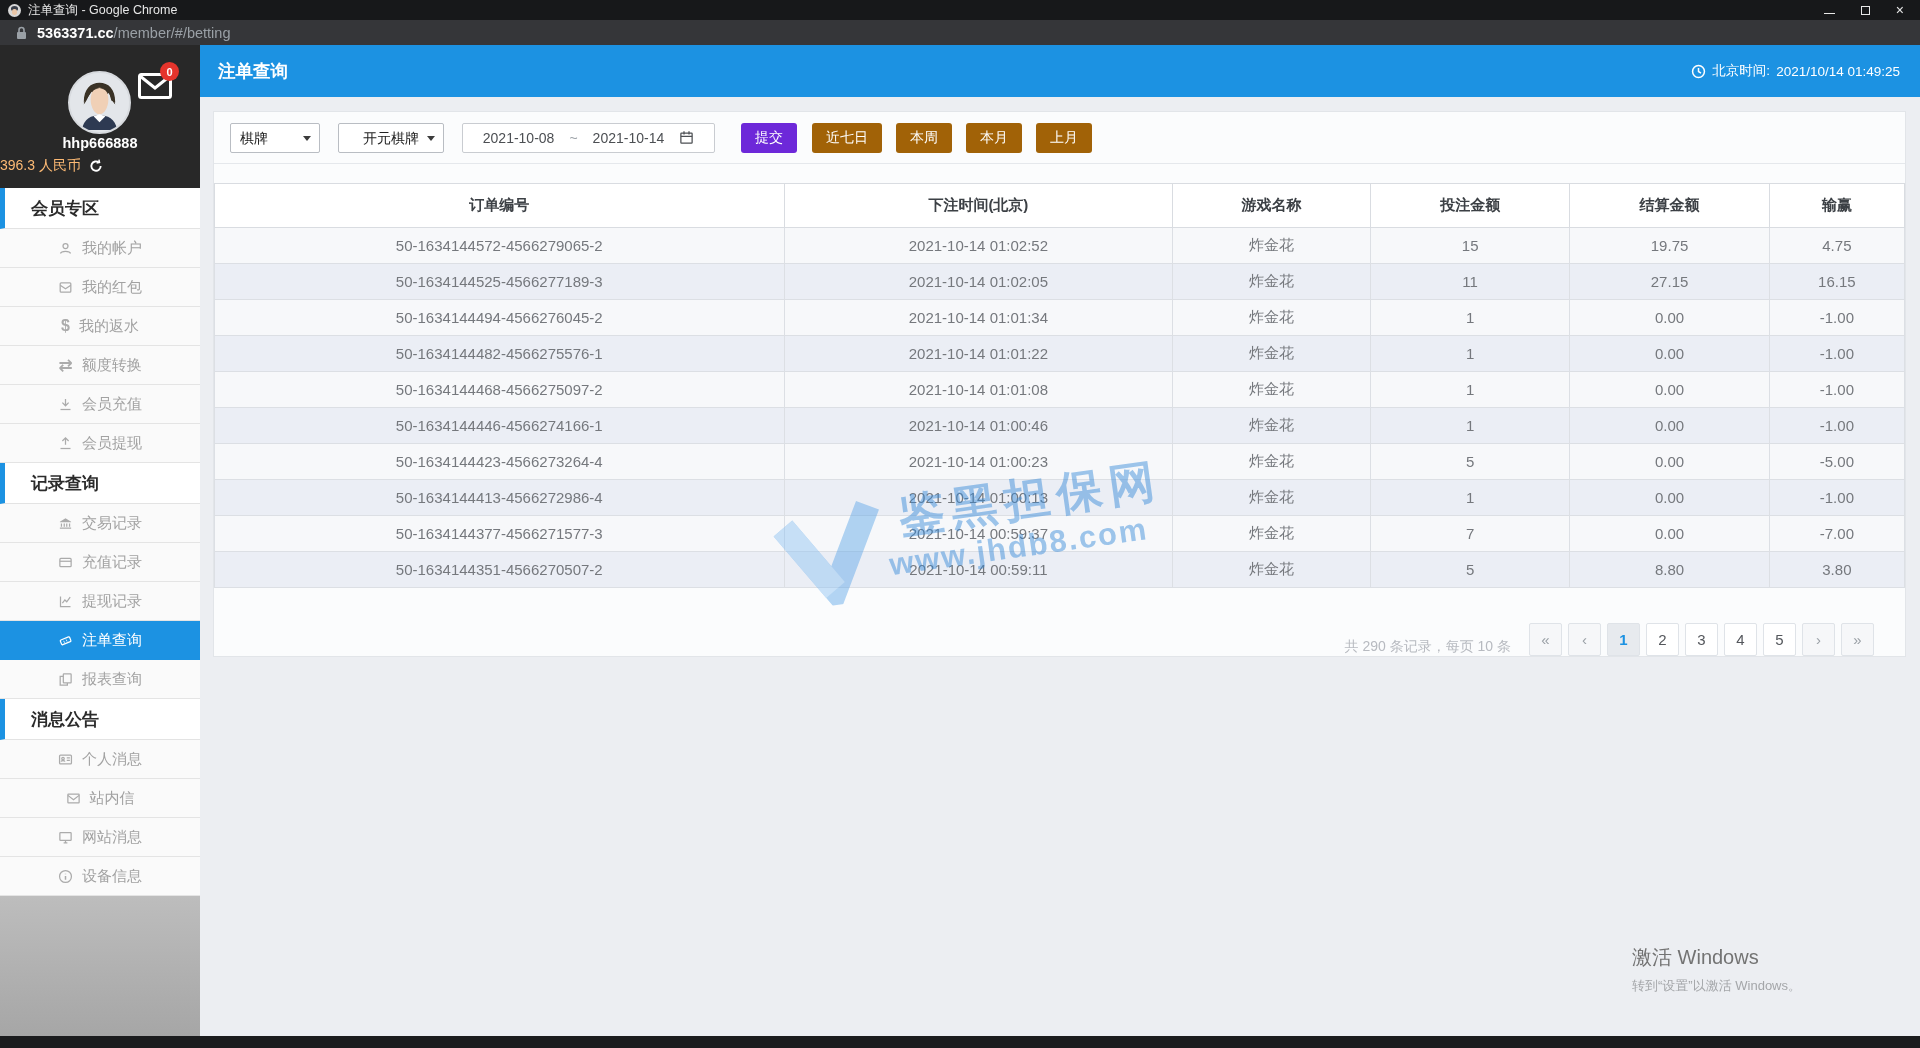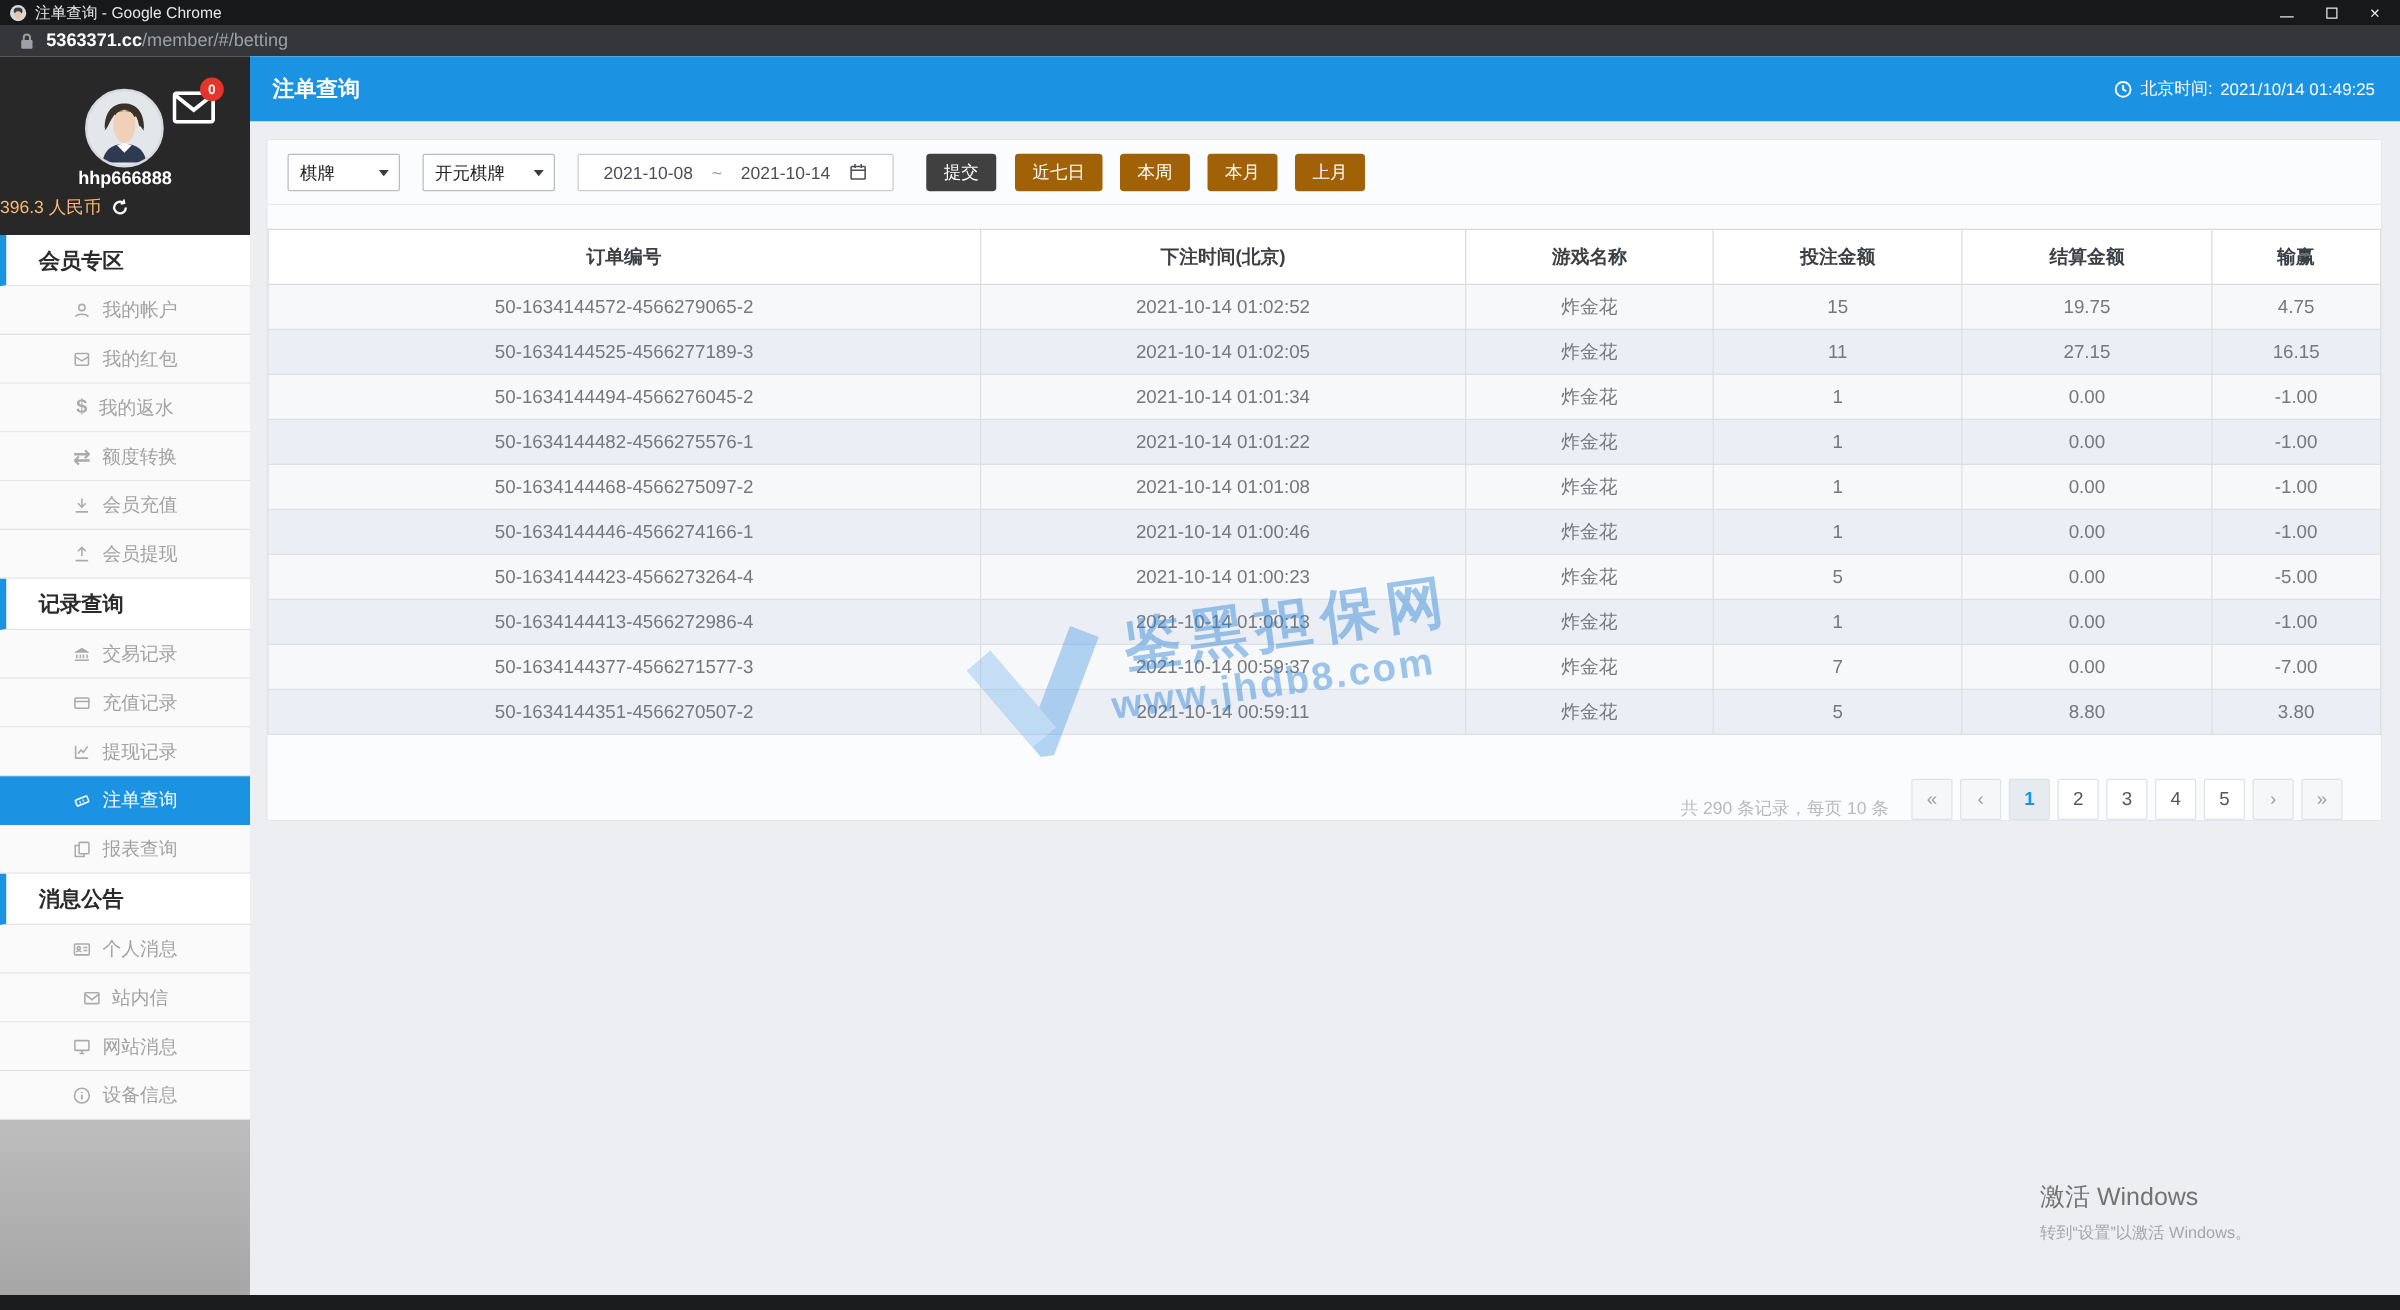--- a/index.html
+++ b/index.html
@@ -56,7 +56,7 @@
   .selwrap { position:relative; display:inline-block; margin-right:18px; }
   .selwrap::after { content:""; position:absolute; right:9px; top:13px; border-left:4px solid transparent; border-right:4px solid transparent; border-top:5px solid #3c3c3c; pointer-events:none; }
   select.sel { appearance:none; -webkit-appearance:none; height:30px; border:1px solid #b9bdc3; border-radius:2px; background:#fff; font-size:14px; color:#222; padding:0 24px 0 9px; font-family:inherit; }
-  .sel-cat { width:90px; } .sel-plat { width:106px; }
+  .sel-cat { width:90px; } .sel-plat { width:106px;text-align:right; }
   .datebox { width:253px; height:30px; border:1px solid #c9ccd1; background:#fff; border-radius:2px; display:flex; align-items:center; justify-content:center; gap:15px; font-size:14px; color:#4c4f53; }
   .datebox .tilde { color:#9aa0a6; }
   .btn { height:30px; border:none; border-radius:3px; color:#fff; font-size:14px; padding:0 14px; cursor:pointer; font-family:inherit; }

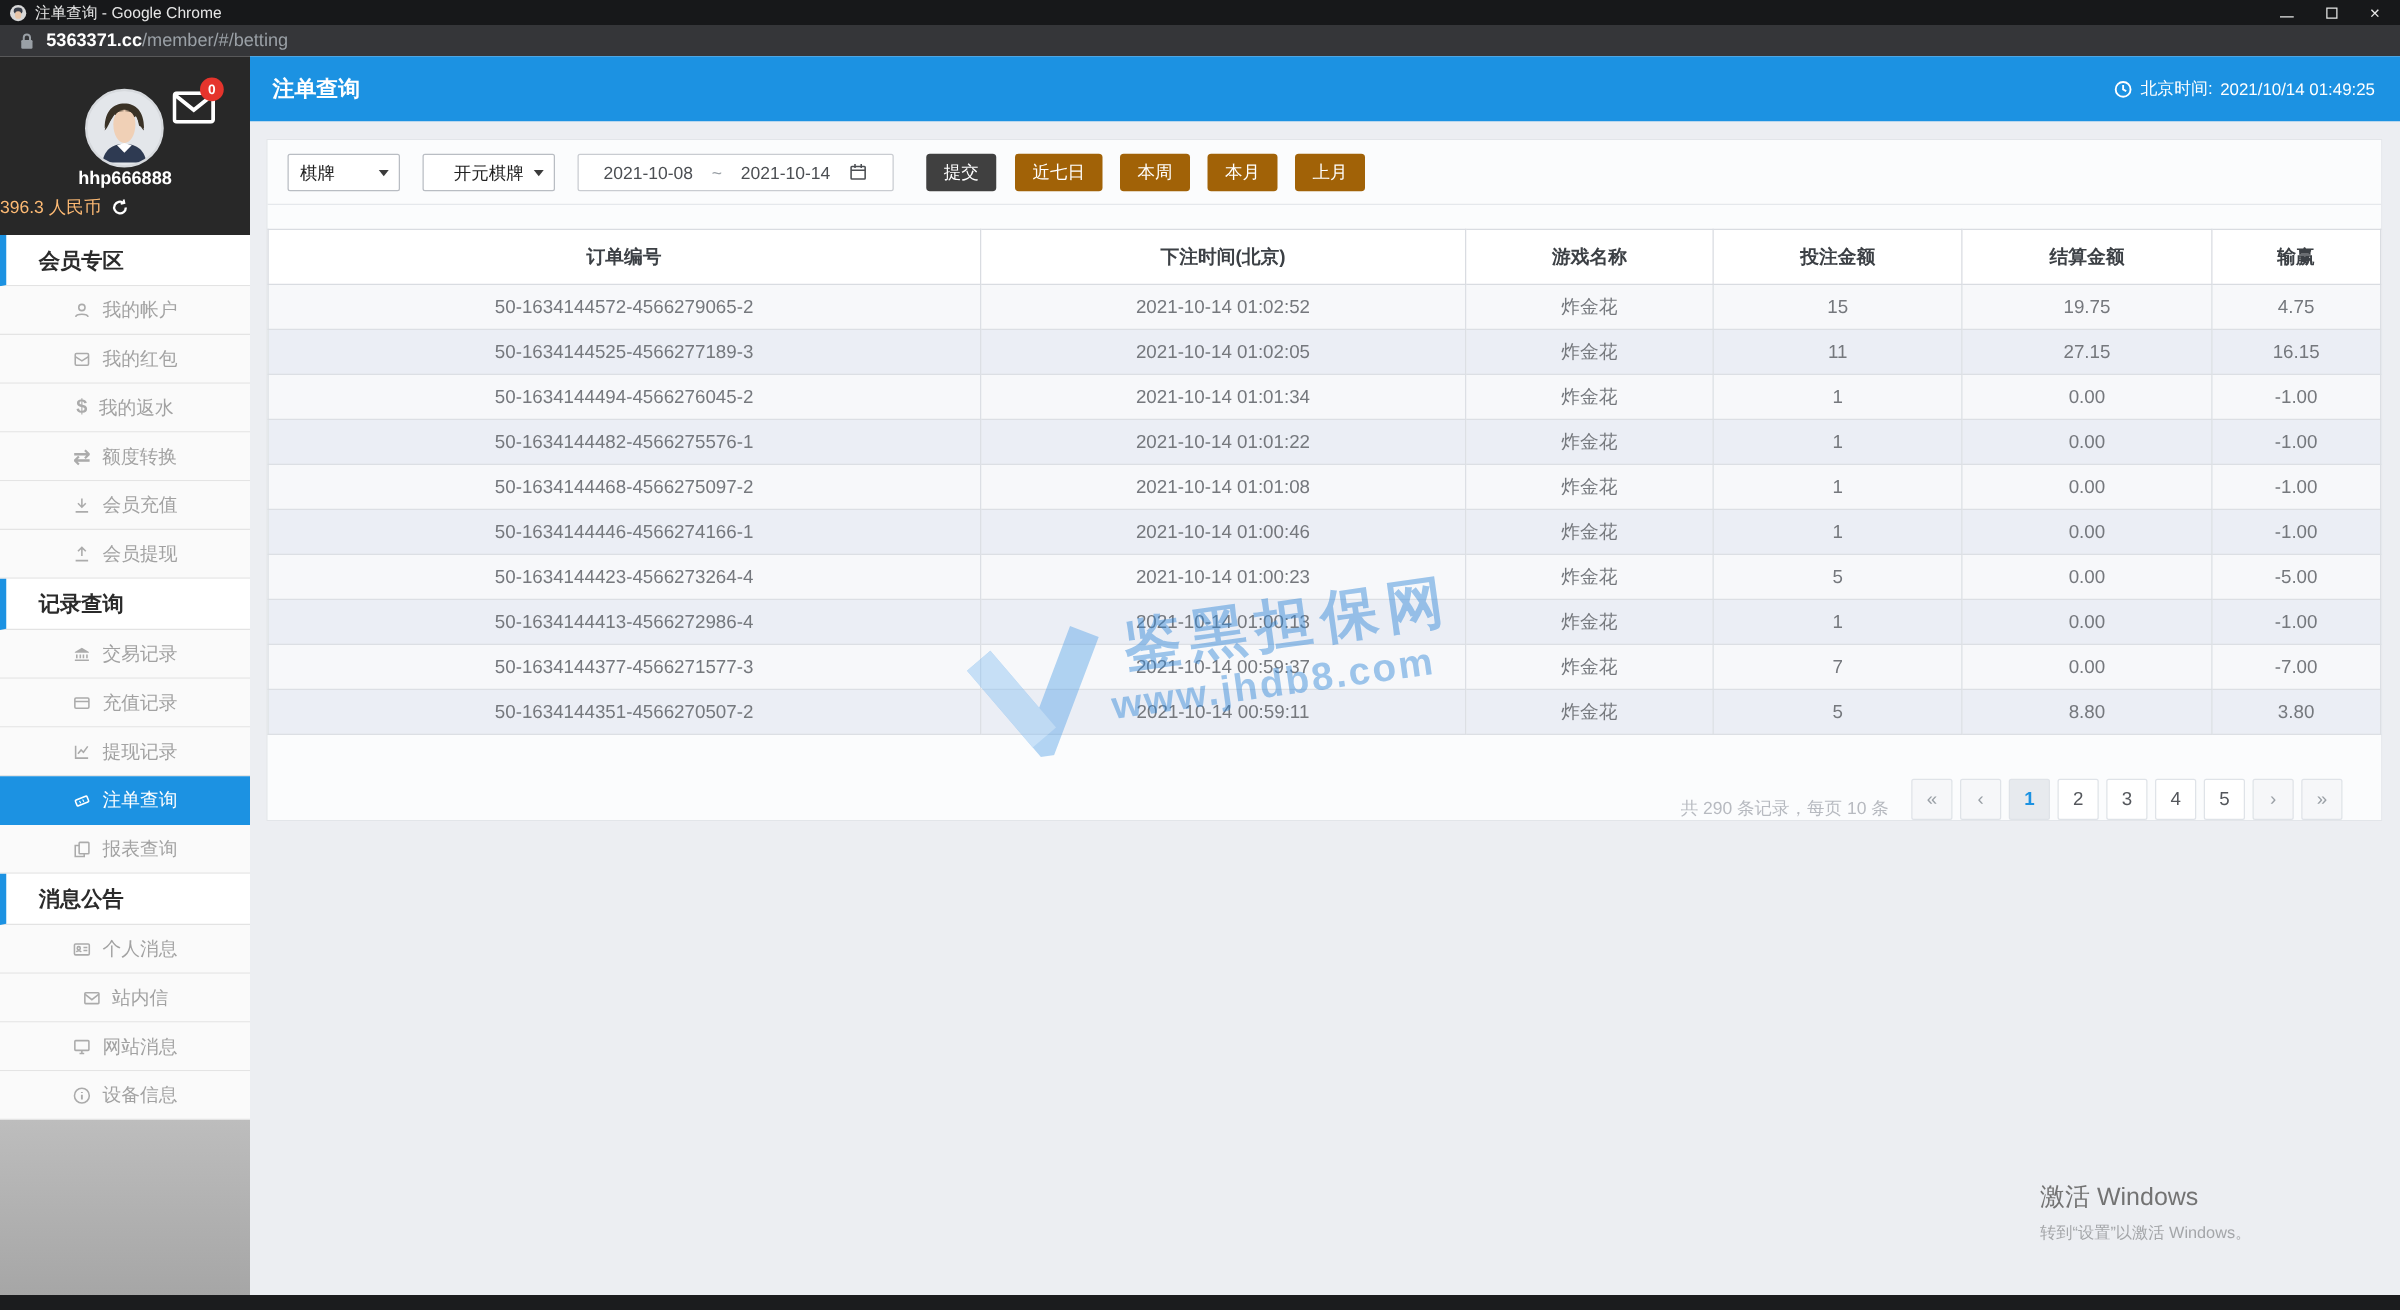--- a/index.html
+++ b/index.html
@@ -60,7 +60,7 @@
   .datebox { width:253px; height:30px; border:1px solid #c9ccd1; background:#fff; border-radius:2px; display:flex; align-items:center; justify-content:center; gap:15px; font-size:14px; color:#4c4f53; }
   .datebox .tilde { color:#9aa0a6; }
   .btn { height:30px; border:none; border-radius:3px; color:#fff; font-size:14px; padding:0 14px; cursor:pointer; font-family:inherit; }
-  .btn-submit { background:#404040; margin-left:26px; }
+  .btn-submit { background:#6d28d9; margin-left:26px; }
   .btn-quick { background:#a16207; margin-left:14px; }
   .btn-quick:first-of-type { margin-left:15px; }
 

